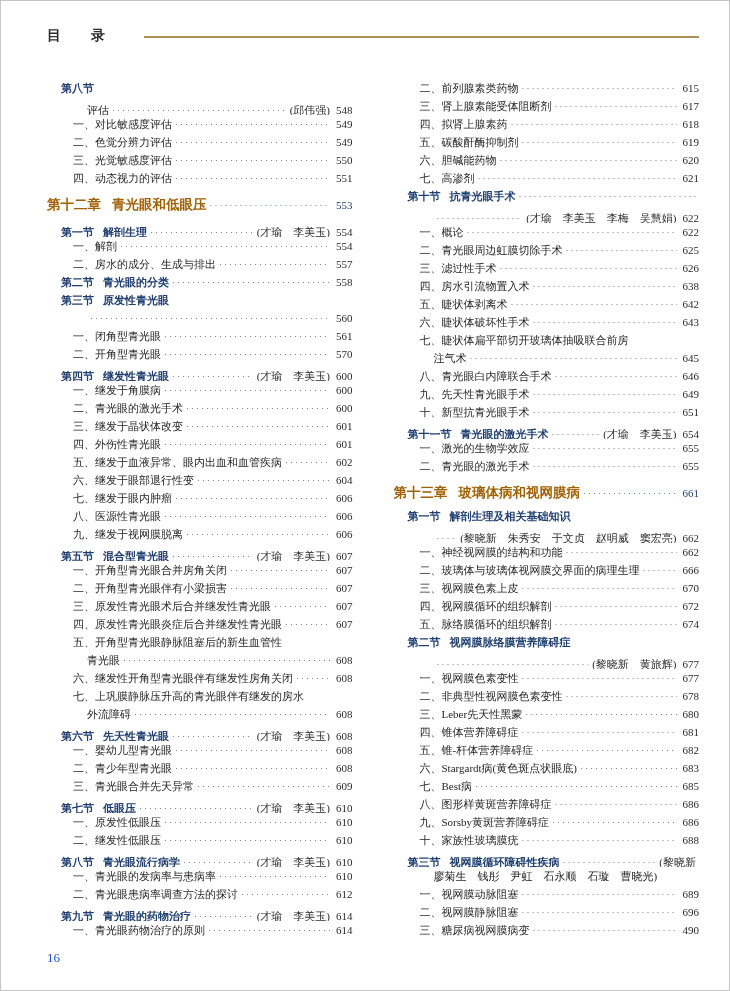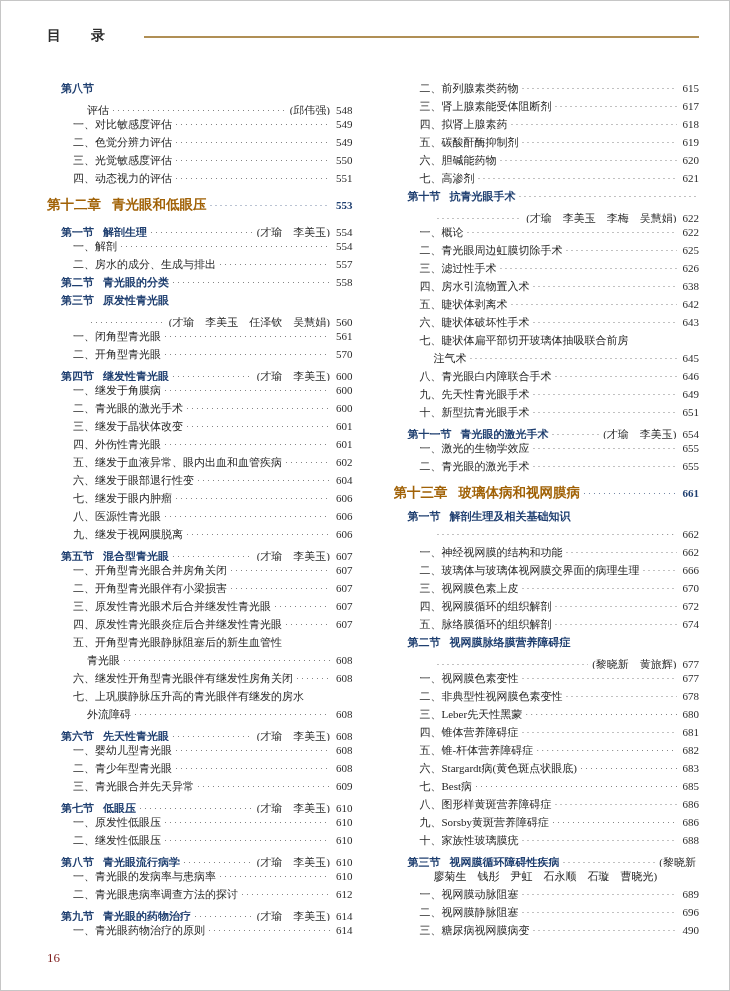--- a/index.html
+++ b/index.html
@@ -23,7 +23,7 @@
   .chapter{height:20px;line-height:20px;margin:8px 0 4px;}
   .chapter .lbl,.chapter .ttl{color:#a16207;font-weight:bold;font-size:13.5px;}
   .chapter .lbl{margin-right:11px;}
-  .chapter .pg{color:#1f3f70;font-weight:bold;text-align:center;}
+  .chapter .pg{color:#1f3f70;font-weight:normal;text-align:center;}
   .chapter .leader{color:#35507c;}
   .section{padding-left:14px;}
   .section .lbl,.section .ttl{color:#1f3f70;font-weight:bold;}

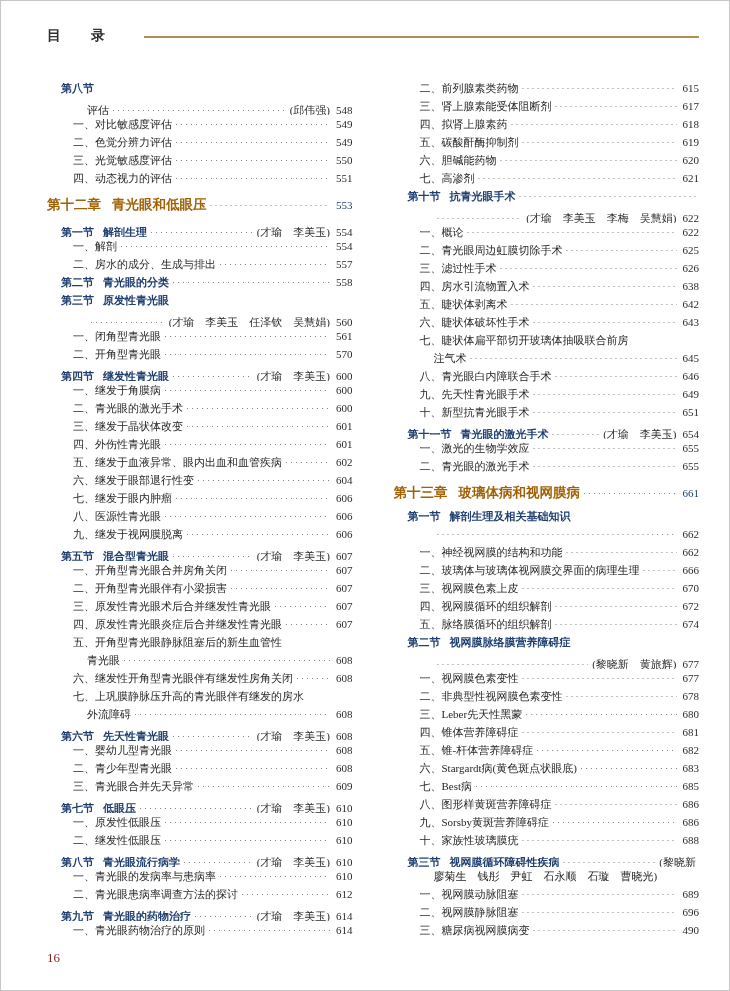--- a/index.html
+++ b/index.html
@@ -110,7 +110,6 @@
         </div>
         <div class="row cont">
           <span class="leader">························································································································</span>
-          <span class="auth">(才瑜　李美玉　任泽钦　吴慧娟)</span>
           <span class="pg">560</span>
         </div>
         <div class="row item">

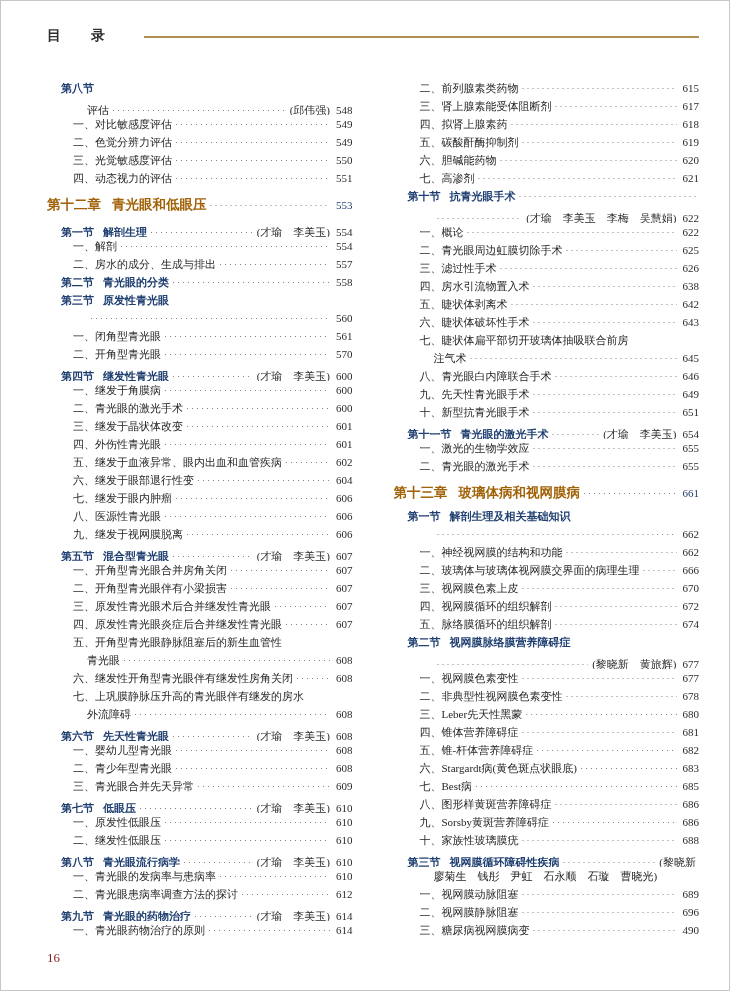--- a/index.html
+++ b/index.html
@@ -414,6 +414,7 @@
         </div>
         <div class="row cont">
           <span class="leader">························································································································</span>
+          <span class="auth">(黎晓新　朱秀安　于文贞　赵明威　窦宏亮)</span>
           <span class="pg">662</span>
         </div>
         <div class="row item">

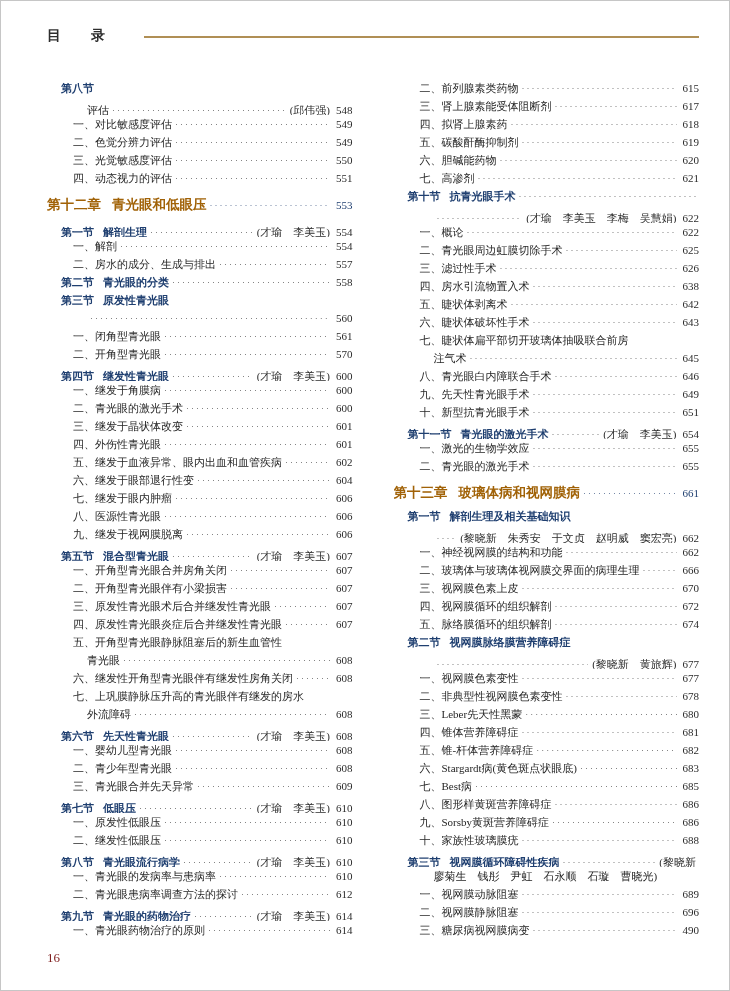--- a/index.html
+++ b/index.html
@@ -33,7 +33,7 @@
   .cont-names{padding-left:40px;justify-content:flex-start;padding-right:16px;}
   
   .ftr{position:absolute;left:46px;bottom:24px;}
-  .ftr-num{font-size:13px;color:#7f1d1d;font-family:Liberation Serif, serif;}
+  .ftr-num{font-size:13px;color:#1d4ed8;font-family:Liberation Serif, serif;}
 </style>
 </head>
 <body>

